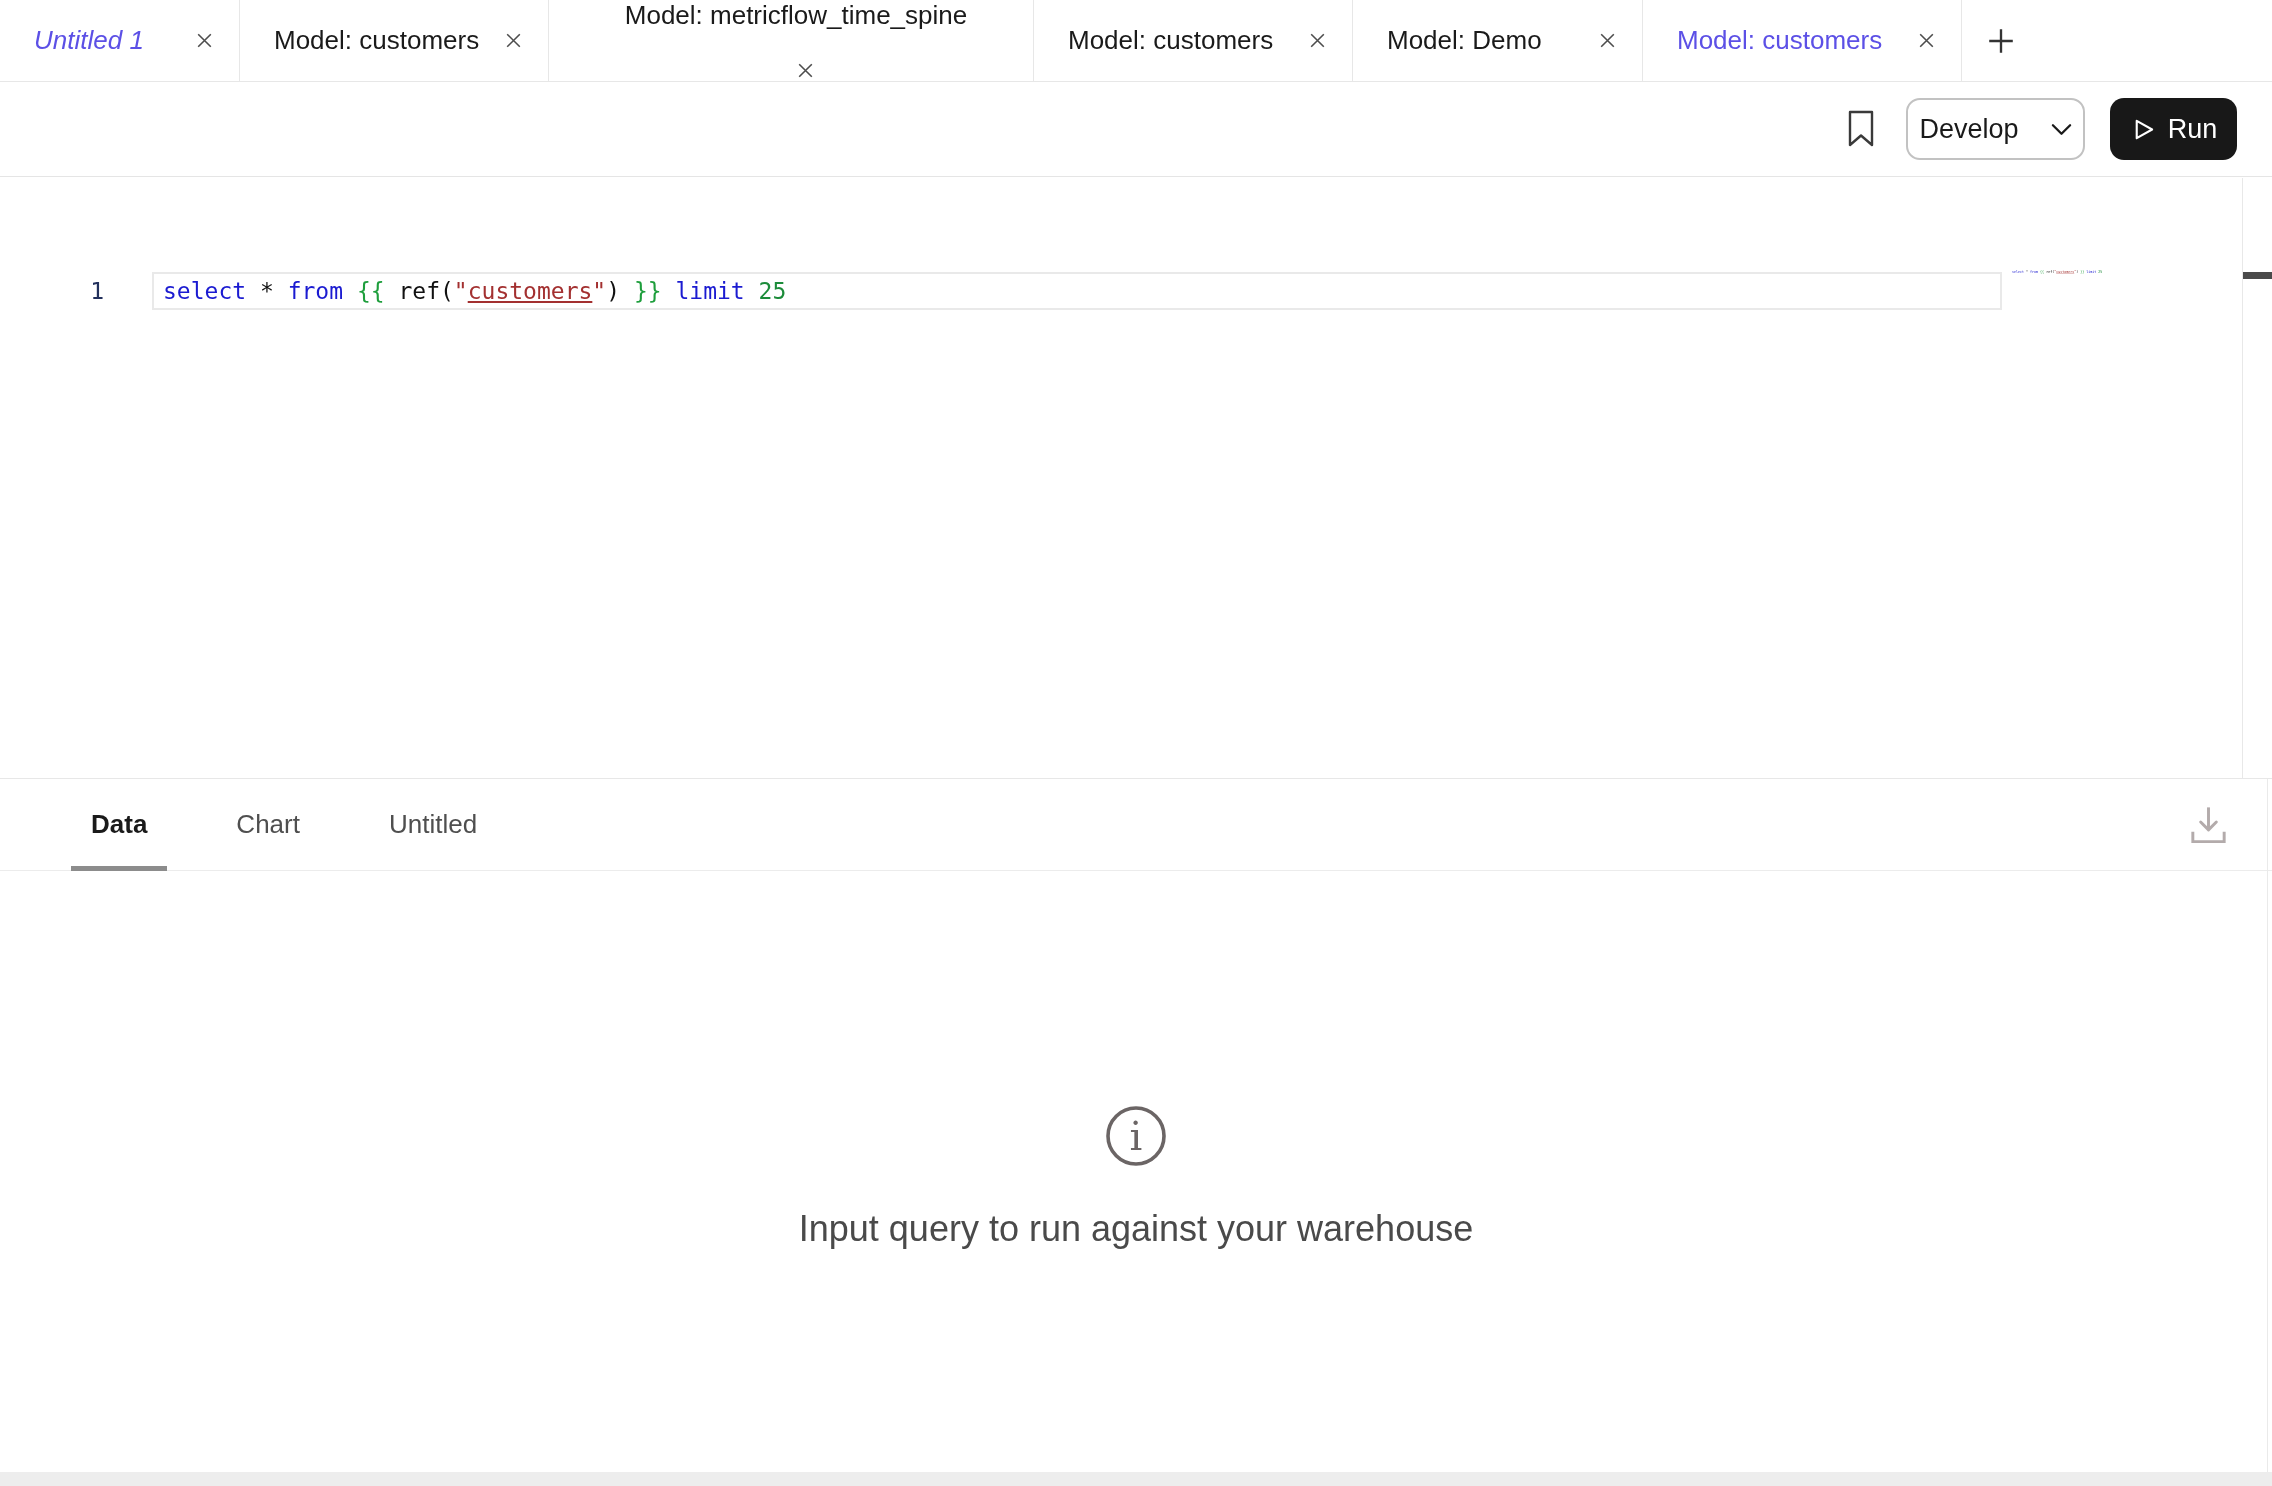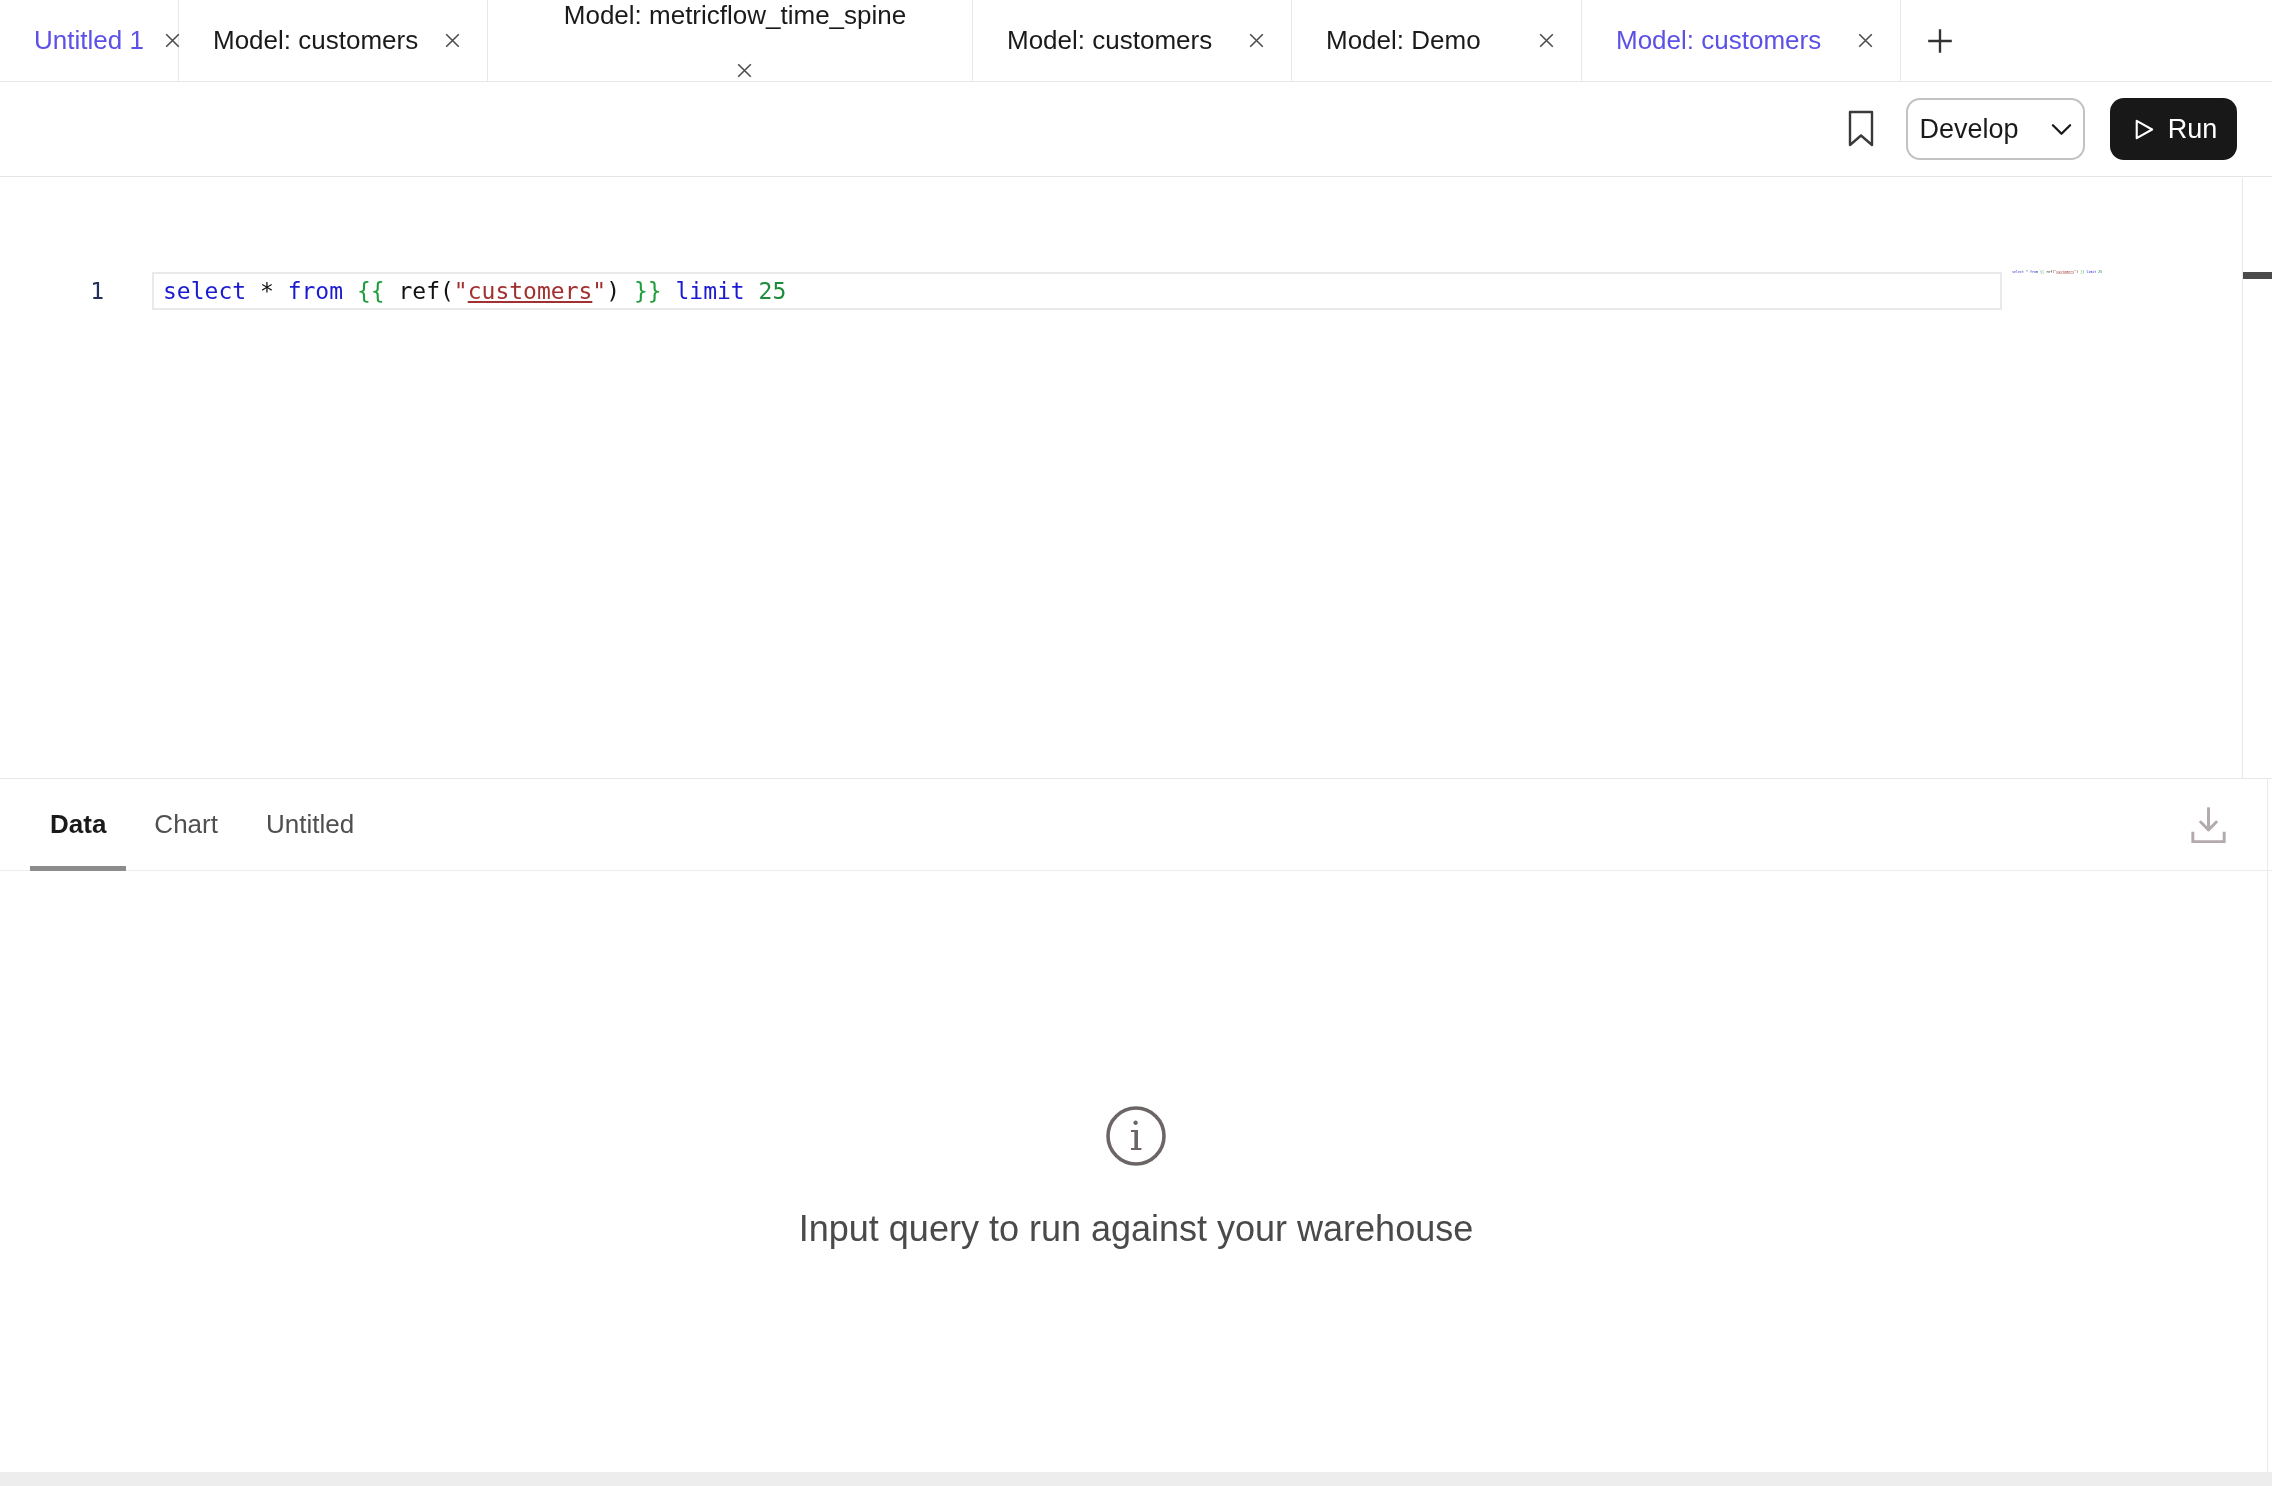--- a/index.html
+++ b/index.html
@@ -15,7 +15,7 @@
     color: #1a1a1a; cursor: default; }
   .tab .tab-label { white-space: nowrap; }
   .tab.accent .tab-label { color: #5c50e6; }
-  .t1 { width: 179px; } .t2 { width: 309px; } .t3 { width: 485px; flex-direction: column; }
+  .t1 { width: 240px; font-style: italic; } .t2 { width: 309px; } .t3 { width: 485px; flex-direction: column; }
   .t4 { width: 319px; } .t5 { width: 290px; gap: 18px; } .t6 { width: 319px; }
   .close-x { margin-left: 18px; flex: 0 0 auto; }
   .add-tab { width: 78px; display: flex; align-items: center; justify-content: center; }

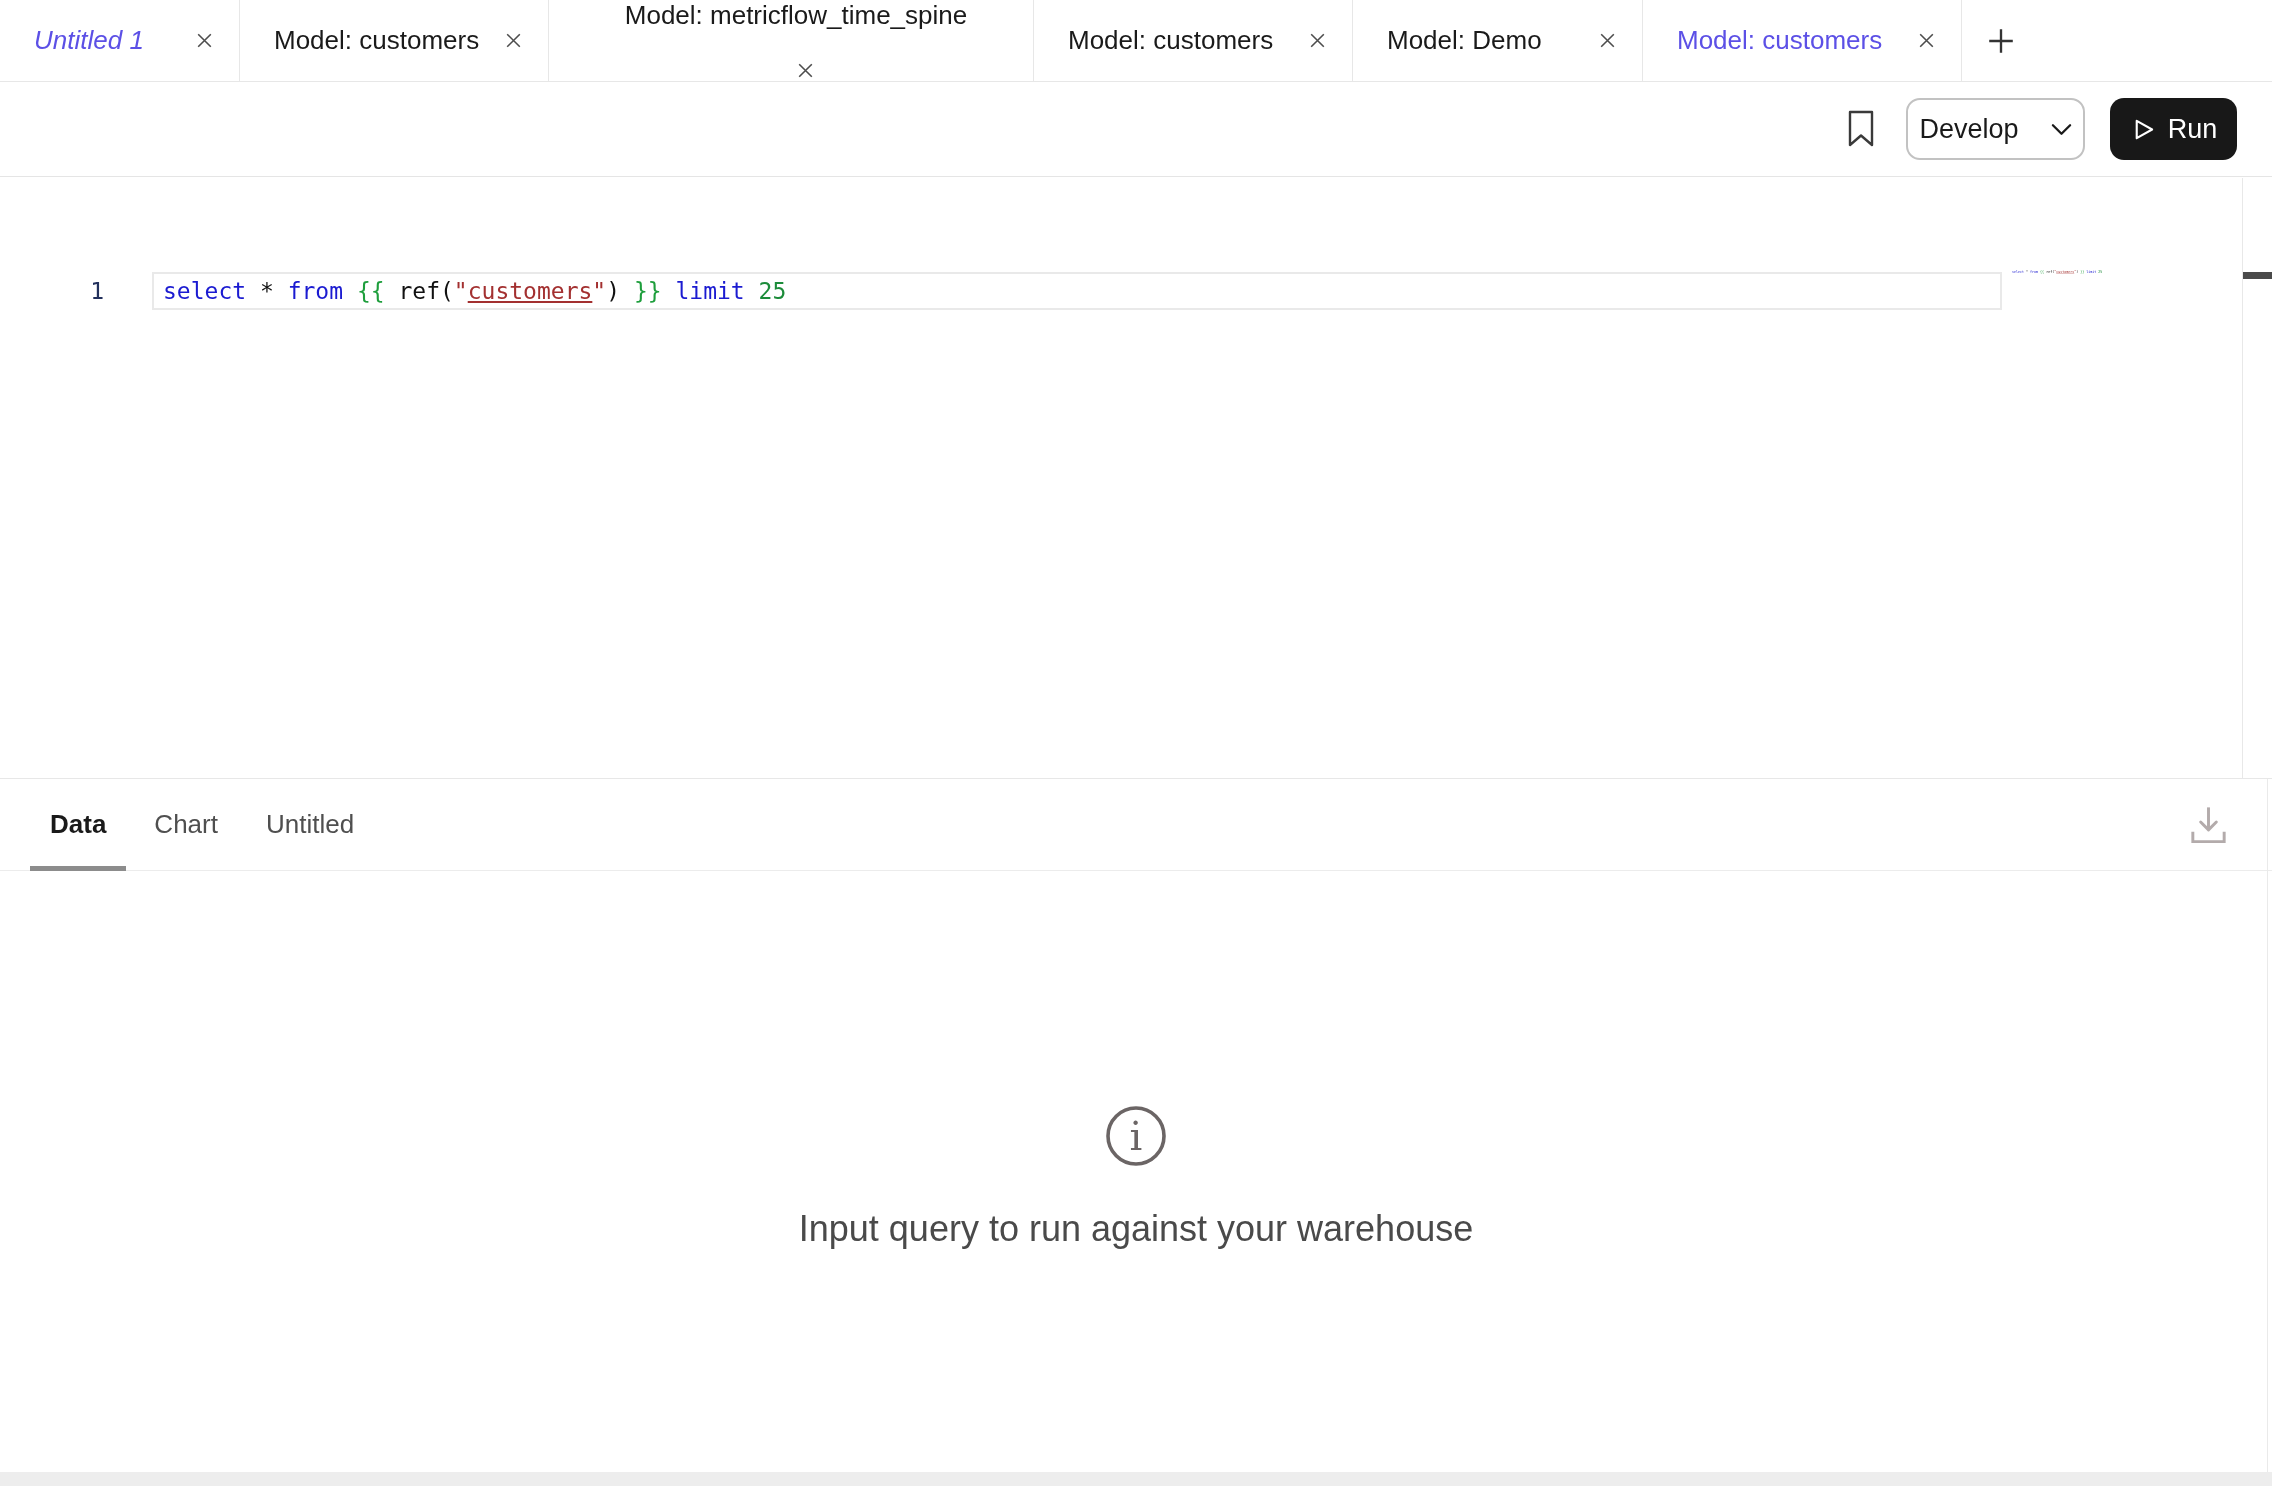--- a/index.html
+++ b/index.html
@@ -75,7 +75,7 @@
   .results-tabs { position: relative; height: 92px; border-bottom: 1px solid #ececec;
     display: flex; align-items: stretch; padding-left: 50px; gap: 48px; }
   .rtab { position: relative; display: flex; align-items: center; font-size: 26px;
-    color: #4f4f4f; }
+    color: #4f4f4f; margin-left: 41px; }
   .rtab.active { color: #1a1a1a; font-weight: 600; }
   .rtab.active::after { content: ""; position: absolute; left: -20px; right: -20px;
     bottom: -1px; height: 5px; background: #8c8c8c; }

